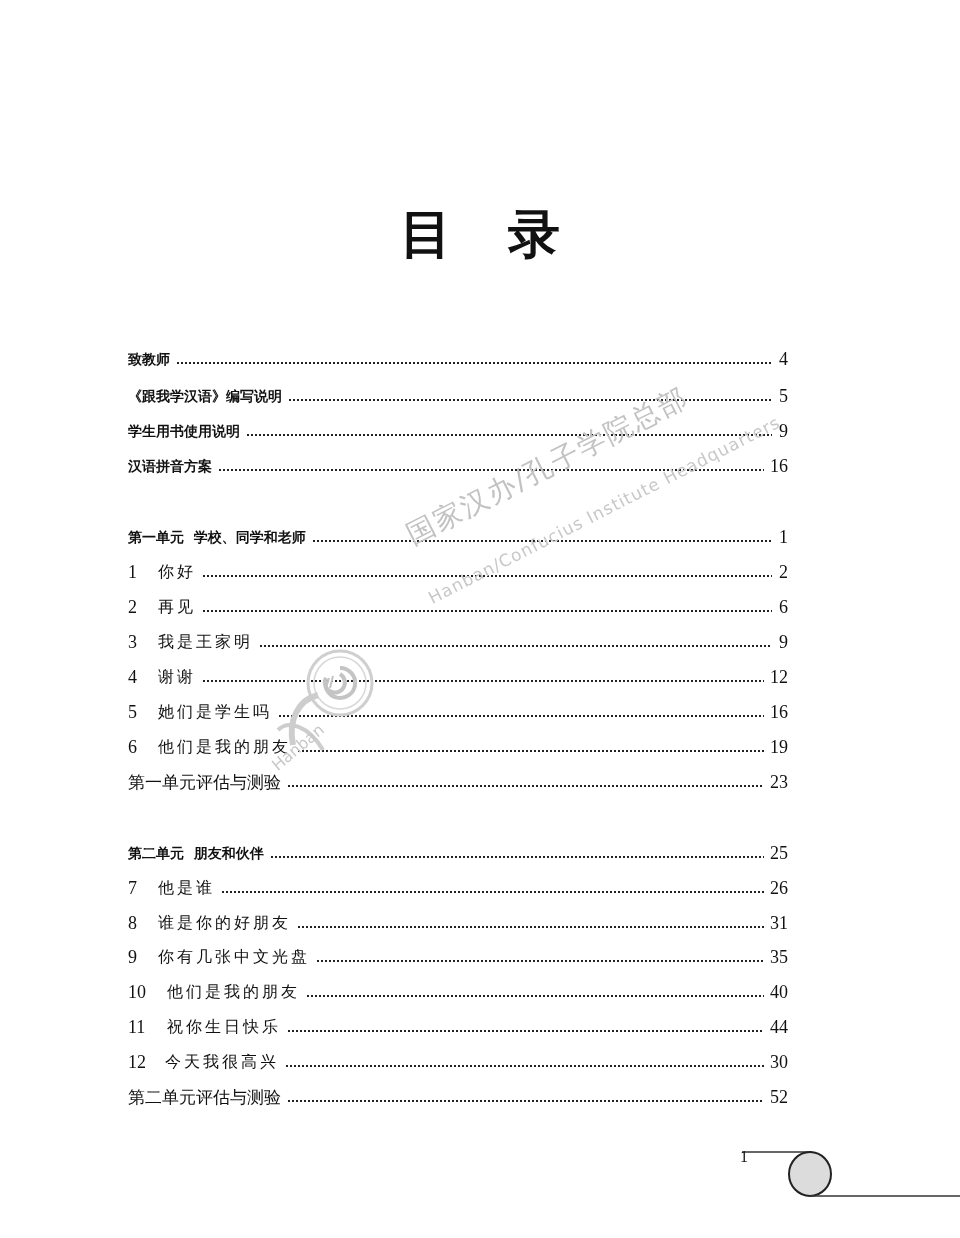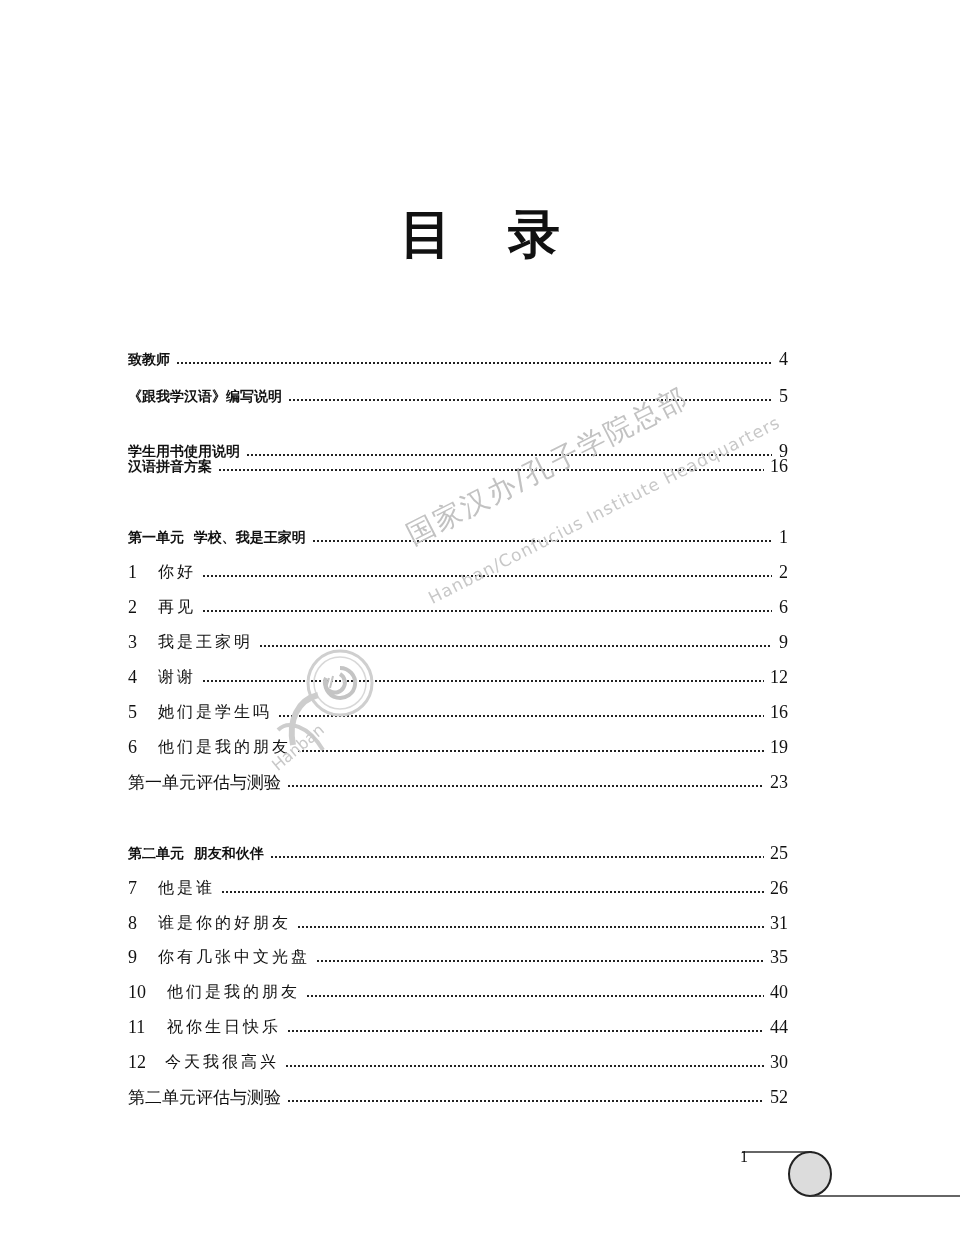--- a/index.html
+++ b/index.html
@@ -63,7 +63,7 @@
   <span class="leader"></span>
   <span class="page">5</span>
 </div>
-<div class="toc-row bold" style="top:436px">
+<div class="toc-row bold" style="top:416px">
   <span class="title">学生用书使用说明</span>
   <span class="leader"></span>
   <span class="page">9</span>

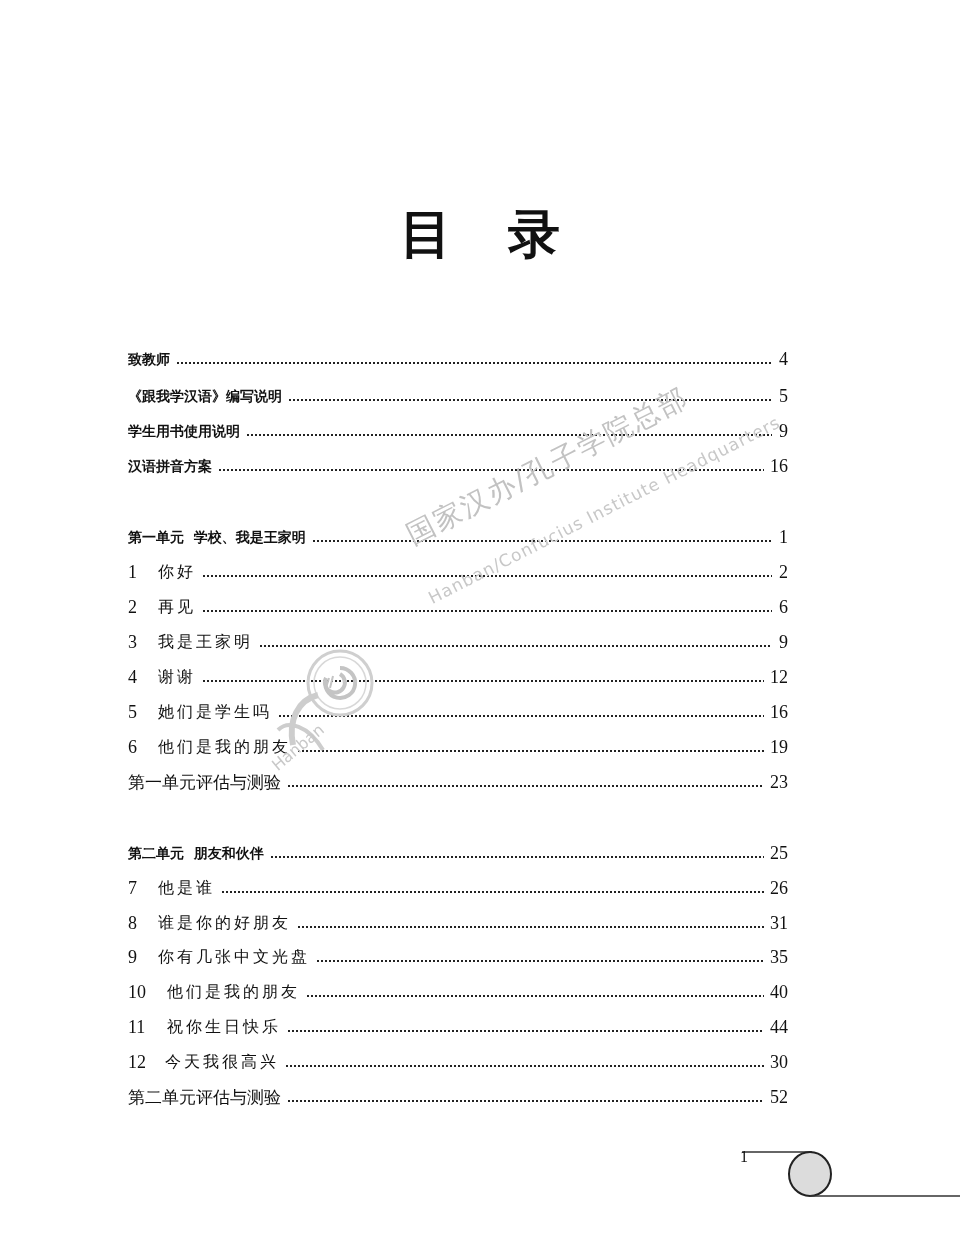--- a/index.html
+++ b/index.html
@@ -75,7 +75,7 @@
 </div>
 
 <div class="toc-row bold" style="top:522px">
-  <span class="title" style="white-space:pre">第一单元  学校、我是王家明</span>
+  <span class="title" style="white-space:pre">第一单元  学校、同学和老师</span>
   <span class="leader"></span>
   <span class="page">1</span>
 </div>

